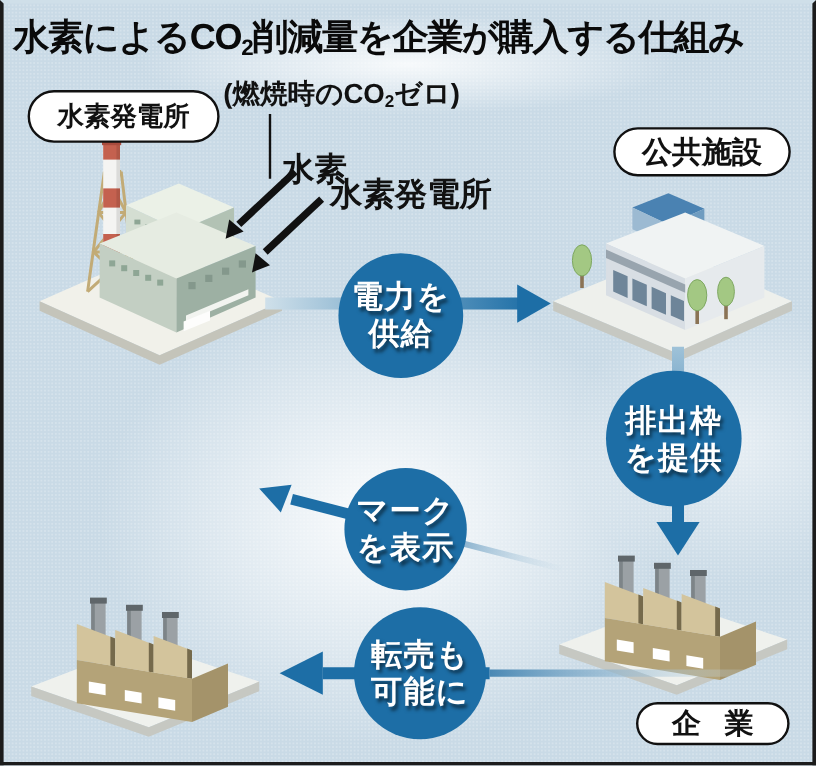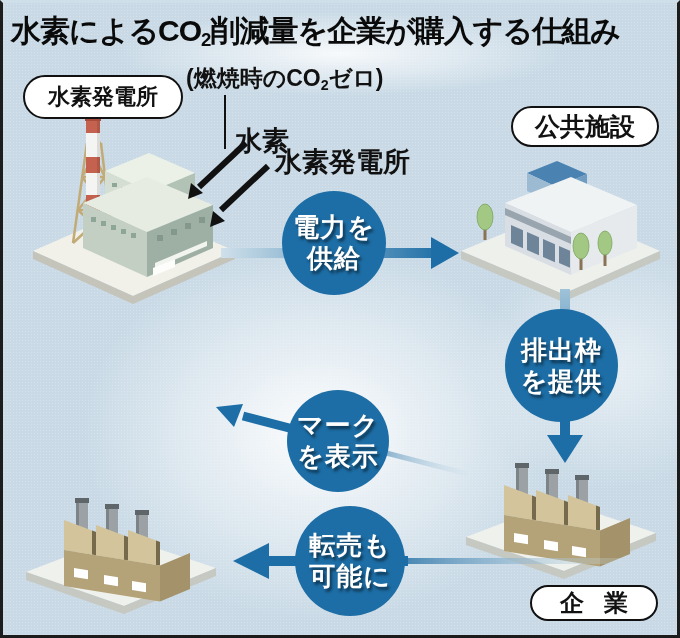--- a/index.html
+++ b/index.html
@@ -263,7 +263,7 @@
   <div class="abs ann" style="left:232px;top:120px;"><span>水素</span></div>
   <div class="abs ann" style="left:272px;top:141px;"><span>水素発電所</span></div>
 
-  <div class="abs fcircle" style="left:279px;top:188px;width:104px;height:104px;">
+  <div class="abs fcircle" style="left:279px;top:208px;width:104px;height:104px;">
     <span>電力を</span>
     <span>供給</span>
   </div>

